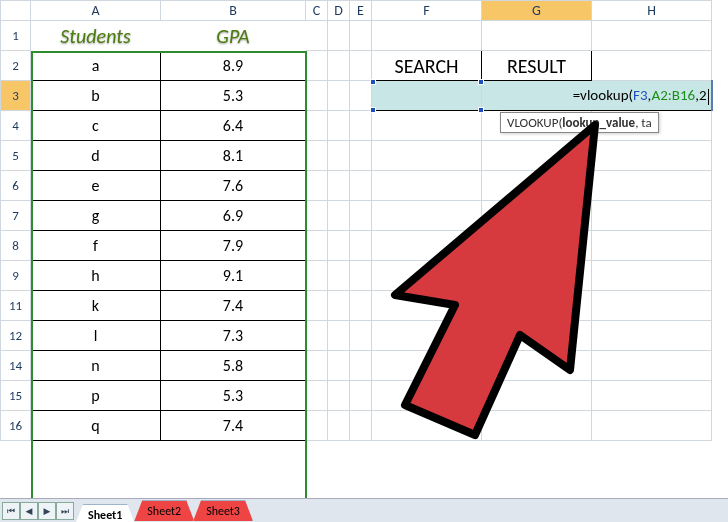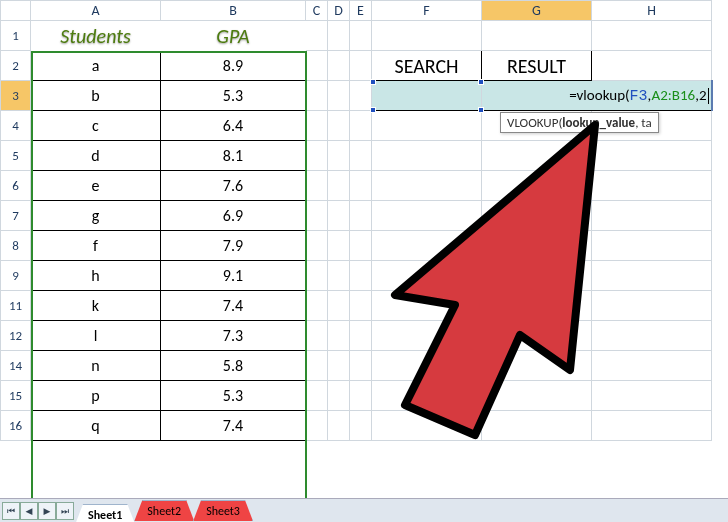--- a/index.html
+++ b/index.html
@@ -105,7 +105,7 @@
     padding-right: 2px;
     white-space: nowrap;
   }
-  .formula-text .ref1 { color: #1f4fbf; font-family: Liberation Mono, monospace; }
+  .formula-text .ref1 { color: #1f4fbf; }
   .formula-text .ref2 { color: #1a8f1a; margin-top: 12px; }
   .formula-text .cursor {
     display: inline-block;

